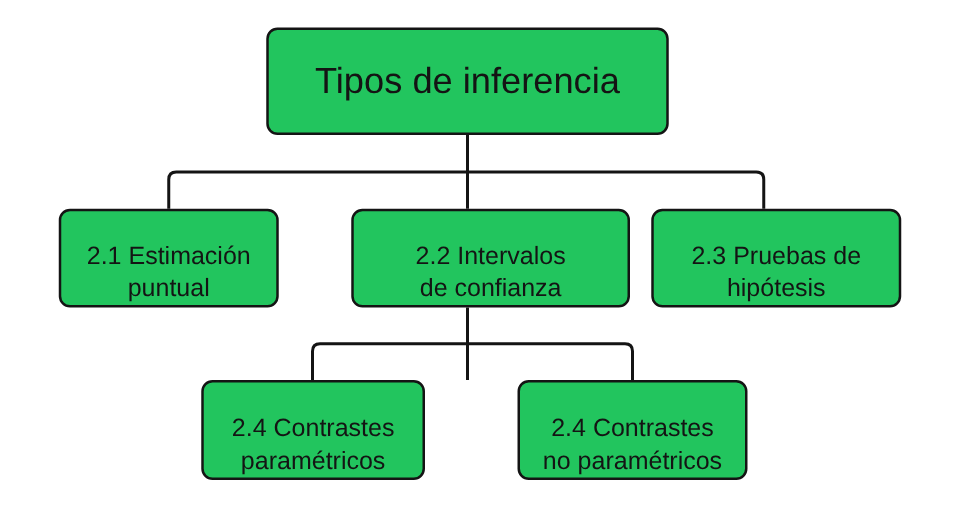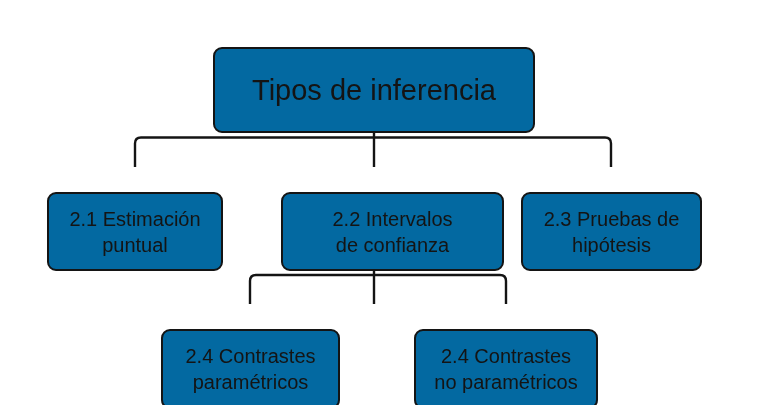--- a/index.html
+++ b/index.html
@@ -29,7 +29,7 @@
   .node {
     position: absolute;
     box-sizing: border-box;
-    background: #0369a1;
+    background: #22c55e;
     border: 2.4px solid #141414;
     border-radius: 9px;
     display: flex;
@@ -37,7 +37,6 @@
     justify-content: center;
     text-align: center;
     color: #141414;
-    margin-top: 25px;
   }
   .node .label {
     white-space: pre-line;

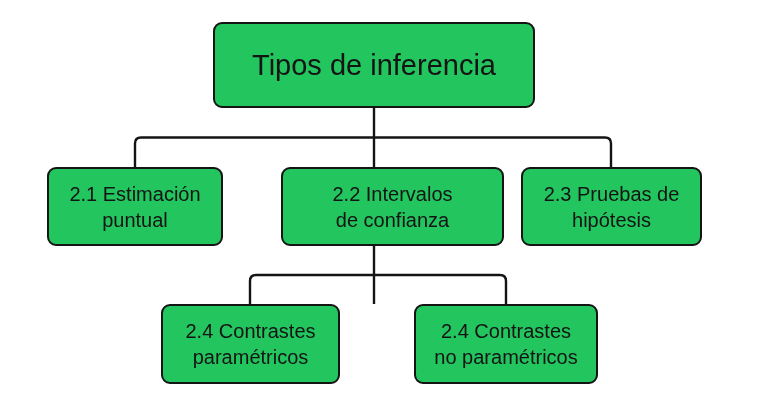--- a/index.html
+++ b/index.html
@@ -52,6 +52,7 @@
   .node-child, .node-grandchild {
     font-size: 20px;
     line-height: 26px;
+    align-items: flex-end;
   }
   .node-c1 { left: 47px;  top: 167px; width: 176px; height: 79px; }
   .node-c2 { left: 281px; top: 167px; width: 223px; height: 79px; }

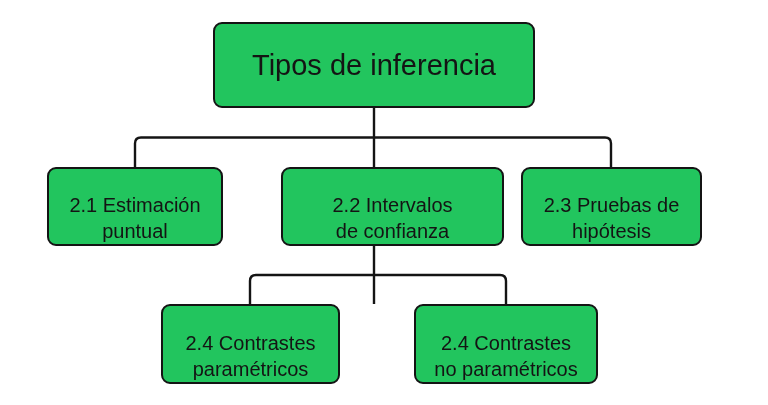--- a/index.html
+++ b/index.html
@@ -56,7 +56,7 @@
   }
   .node-c1 { left: 47px;  top: 167px; width: 176px; height: 79px; }
   .node-c2 { left: 281px; top: 167px; width: 223px; height: 79px; }
-  .node-c3 { left: 521px; top: 167px; width: 181px; height: 79px; }
+  .node-c3 { left: 521px; top: 167px; width: 200px; height: 79px; }
   .node-g1 { left: 161px; top: 304px; width: 179px; height: 80px; }
   .node-g2 { left: 414px; top: 304px; width: 184px; height: 80px; }
 </style>

